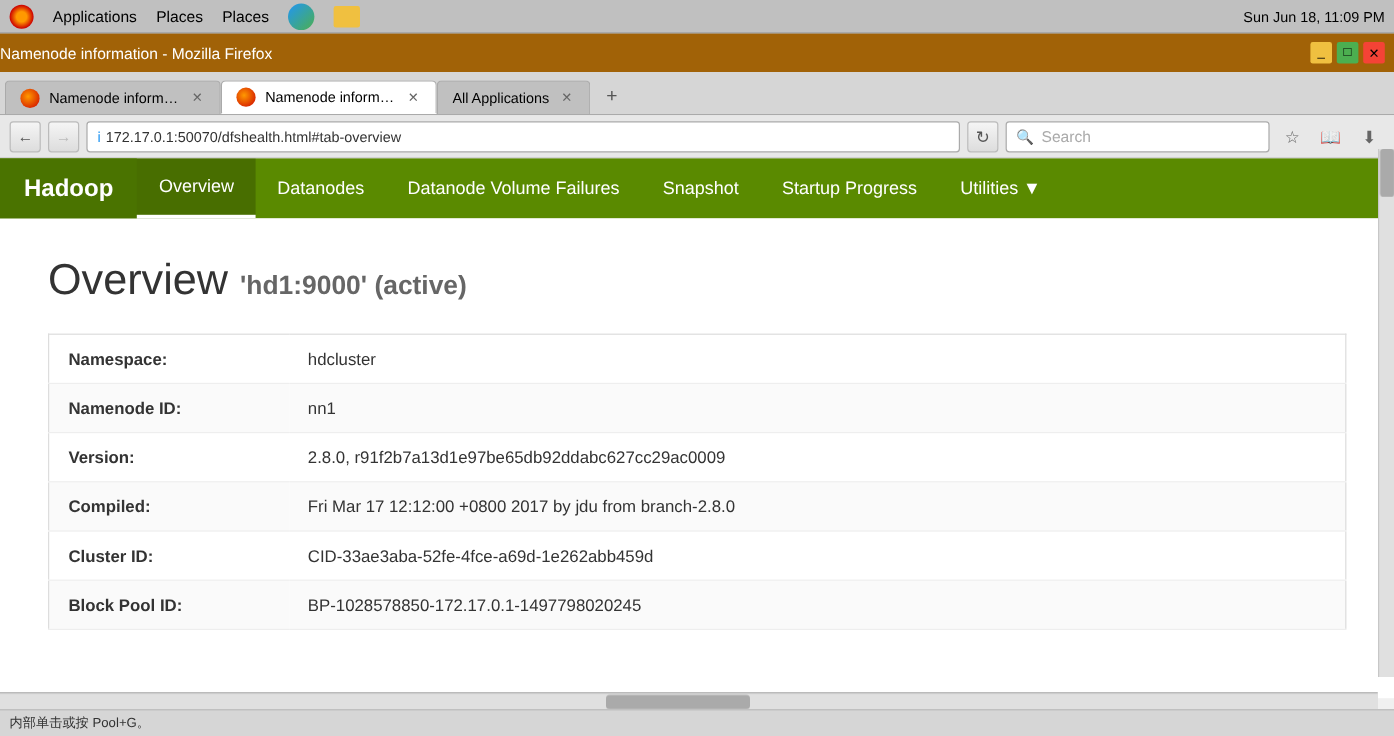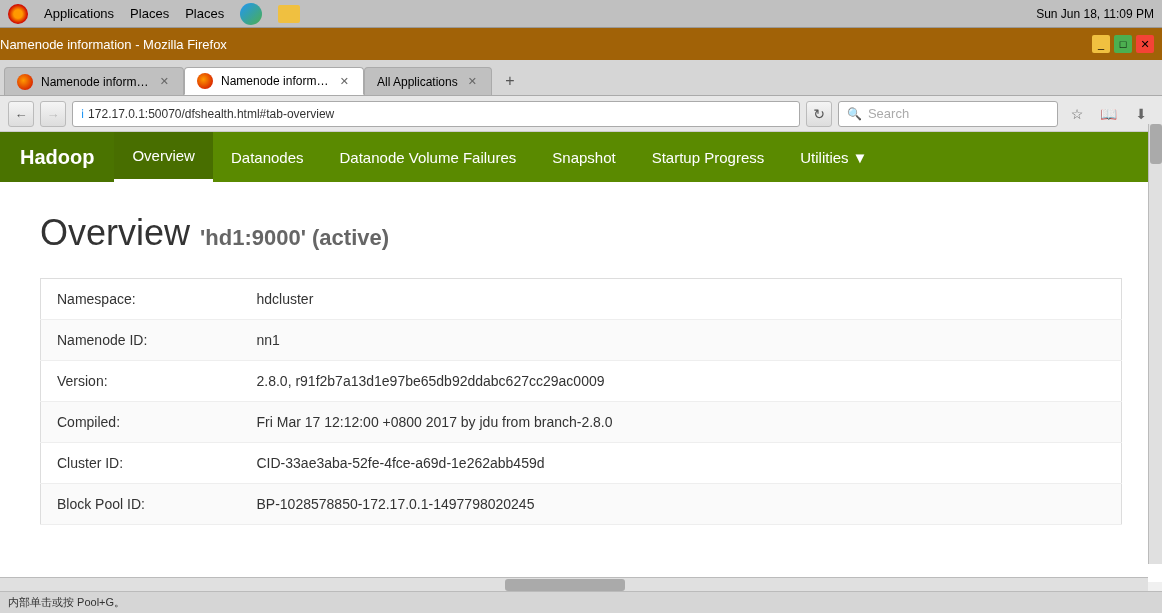--- a/index.html
+++ b/index.html
@@ -244,7 +244,7 @@
       vertical-align: top;
     }
     .info-table td:first-child {
-      font-weight: normal;
+      font-weight: bold;
       width: 200px;
       color: #333;
       white-space: nowrap;

